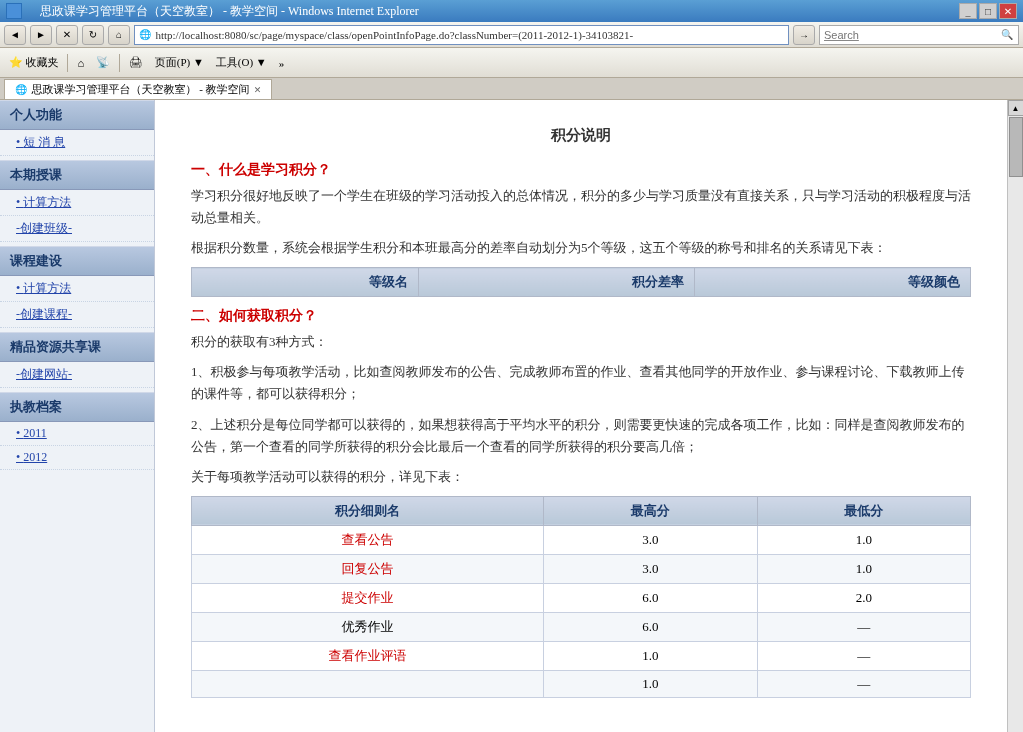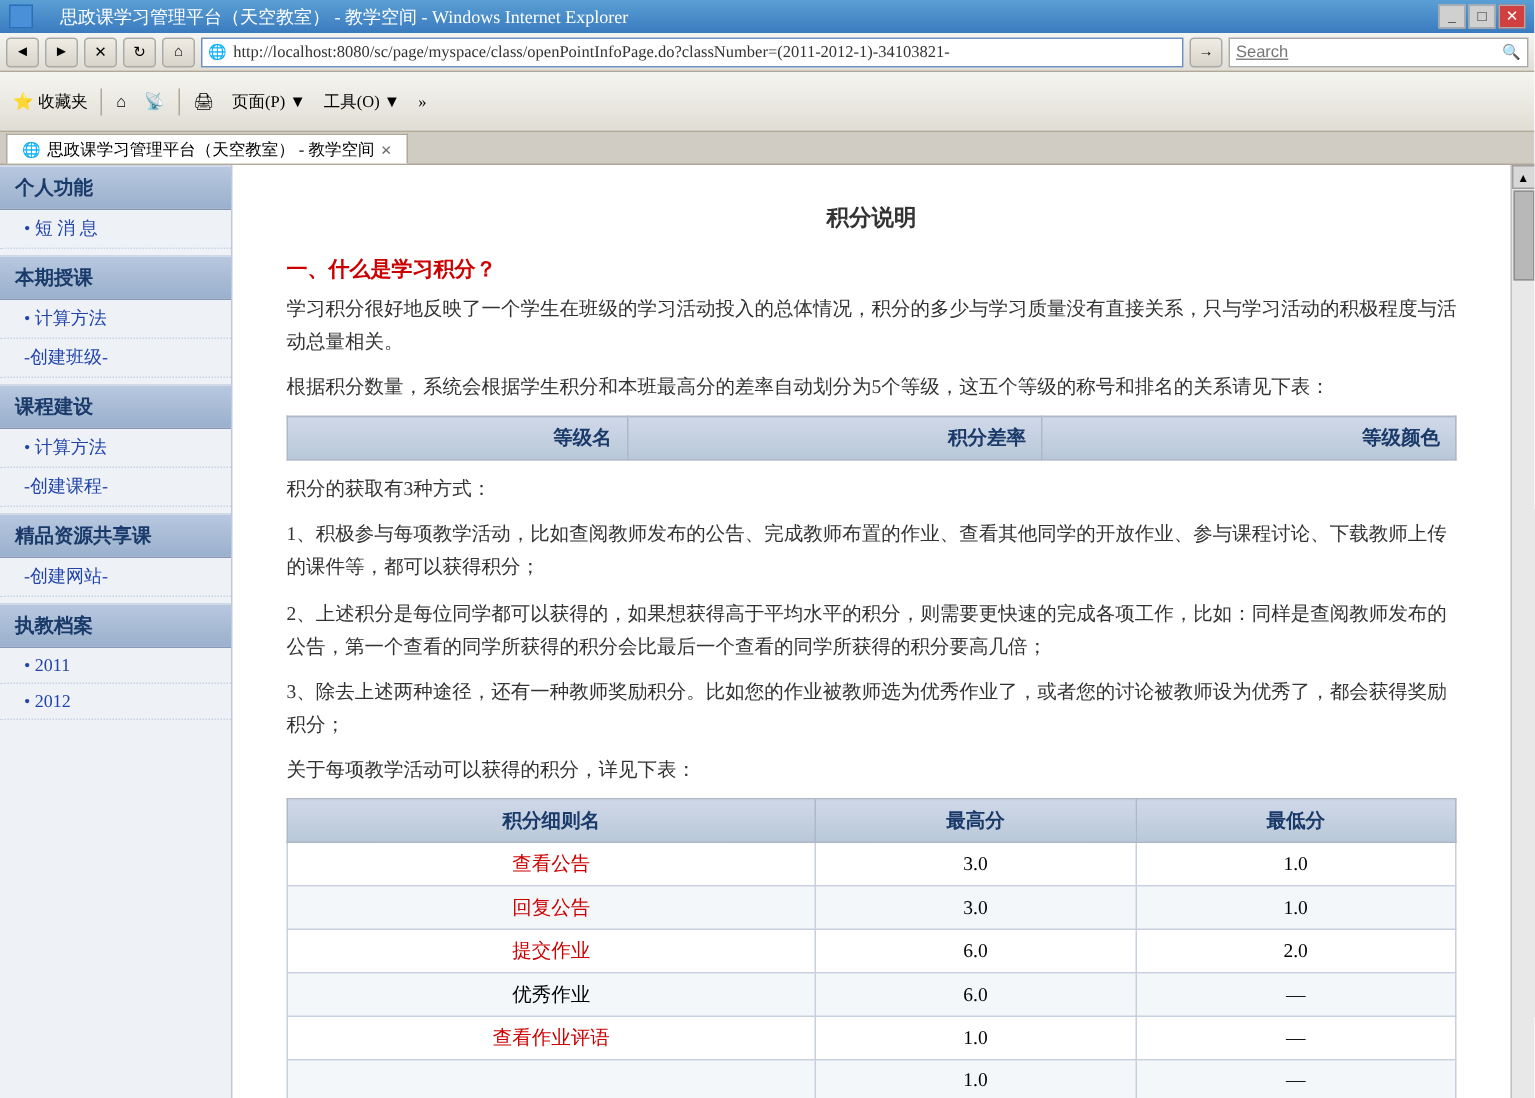--- a/index.html
+++ b/index.html
@@ -59,7 +59,7 @@
       display: flex;
       align-items: center;
       gap: 2px;
-      height: 40px;
+      height: 30px;
     }
     .toolbar-item {
       display: flex; align-items: center; gap: 2px;

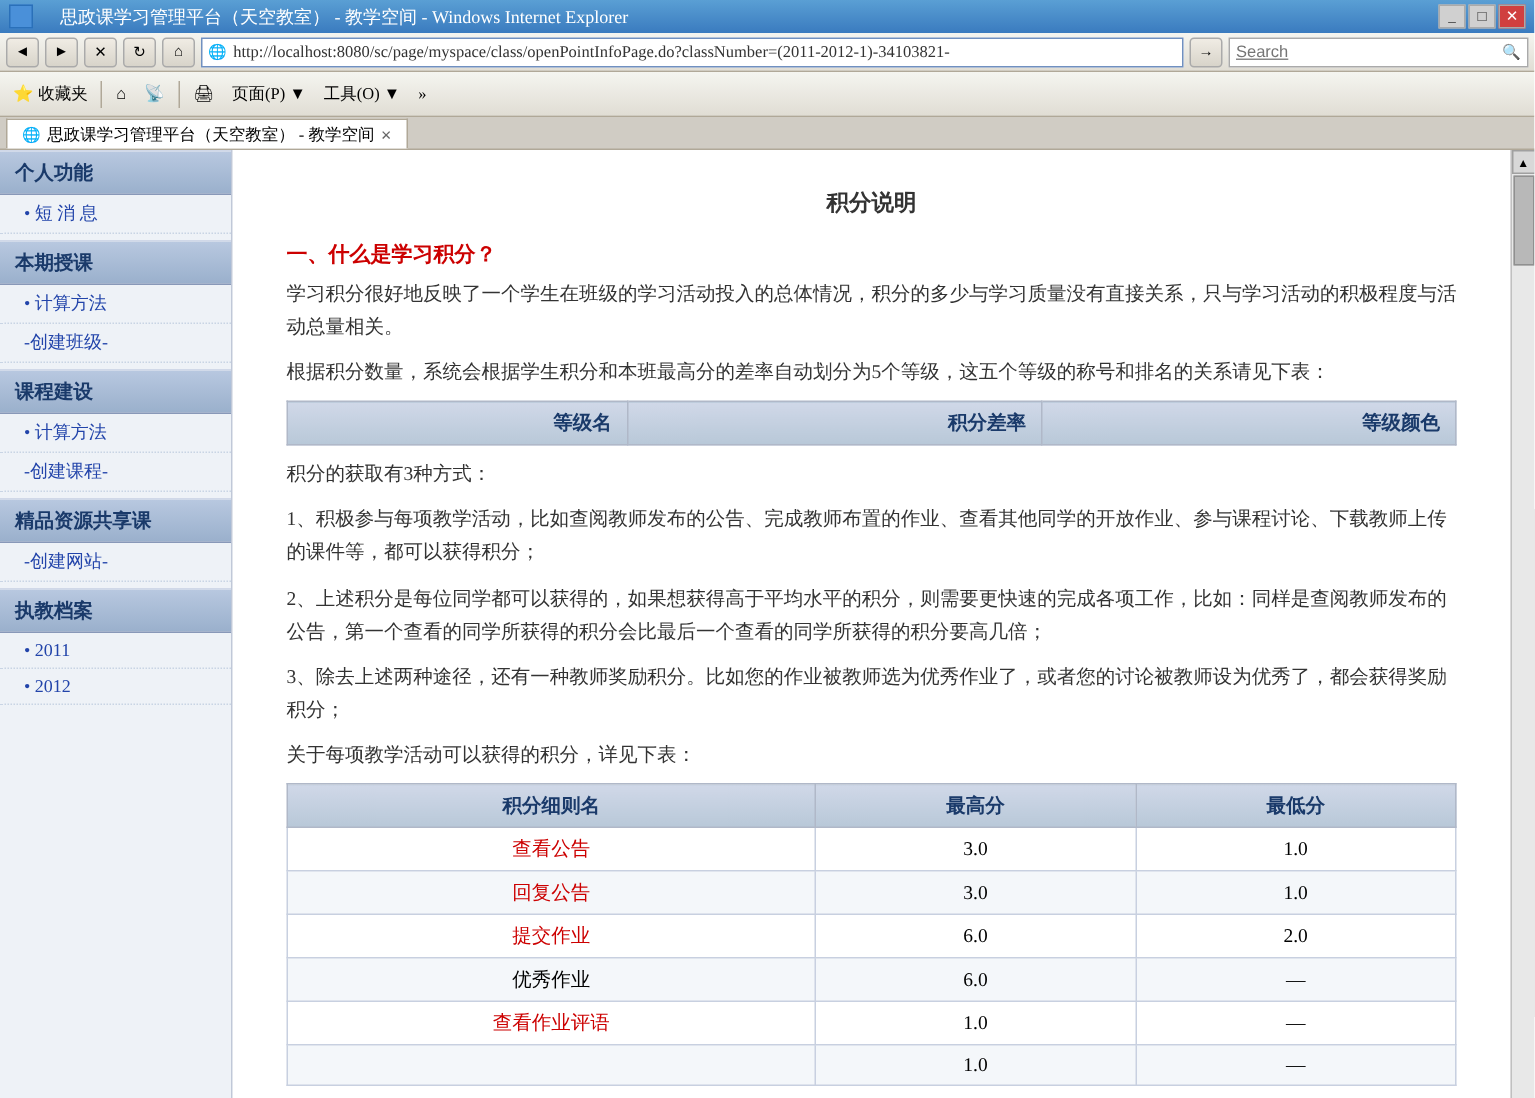--- a/index.html
+++ b/index.html
@@ -116,6 +116,7 @@
       color: #2244aa;
       cursor: pointer;
       border-bottom: 1px dotted #c8d4e4;
+      text-decoration: underline;
     }
     .sidebar-item.bullet::before { content: '• '; }
 

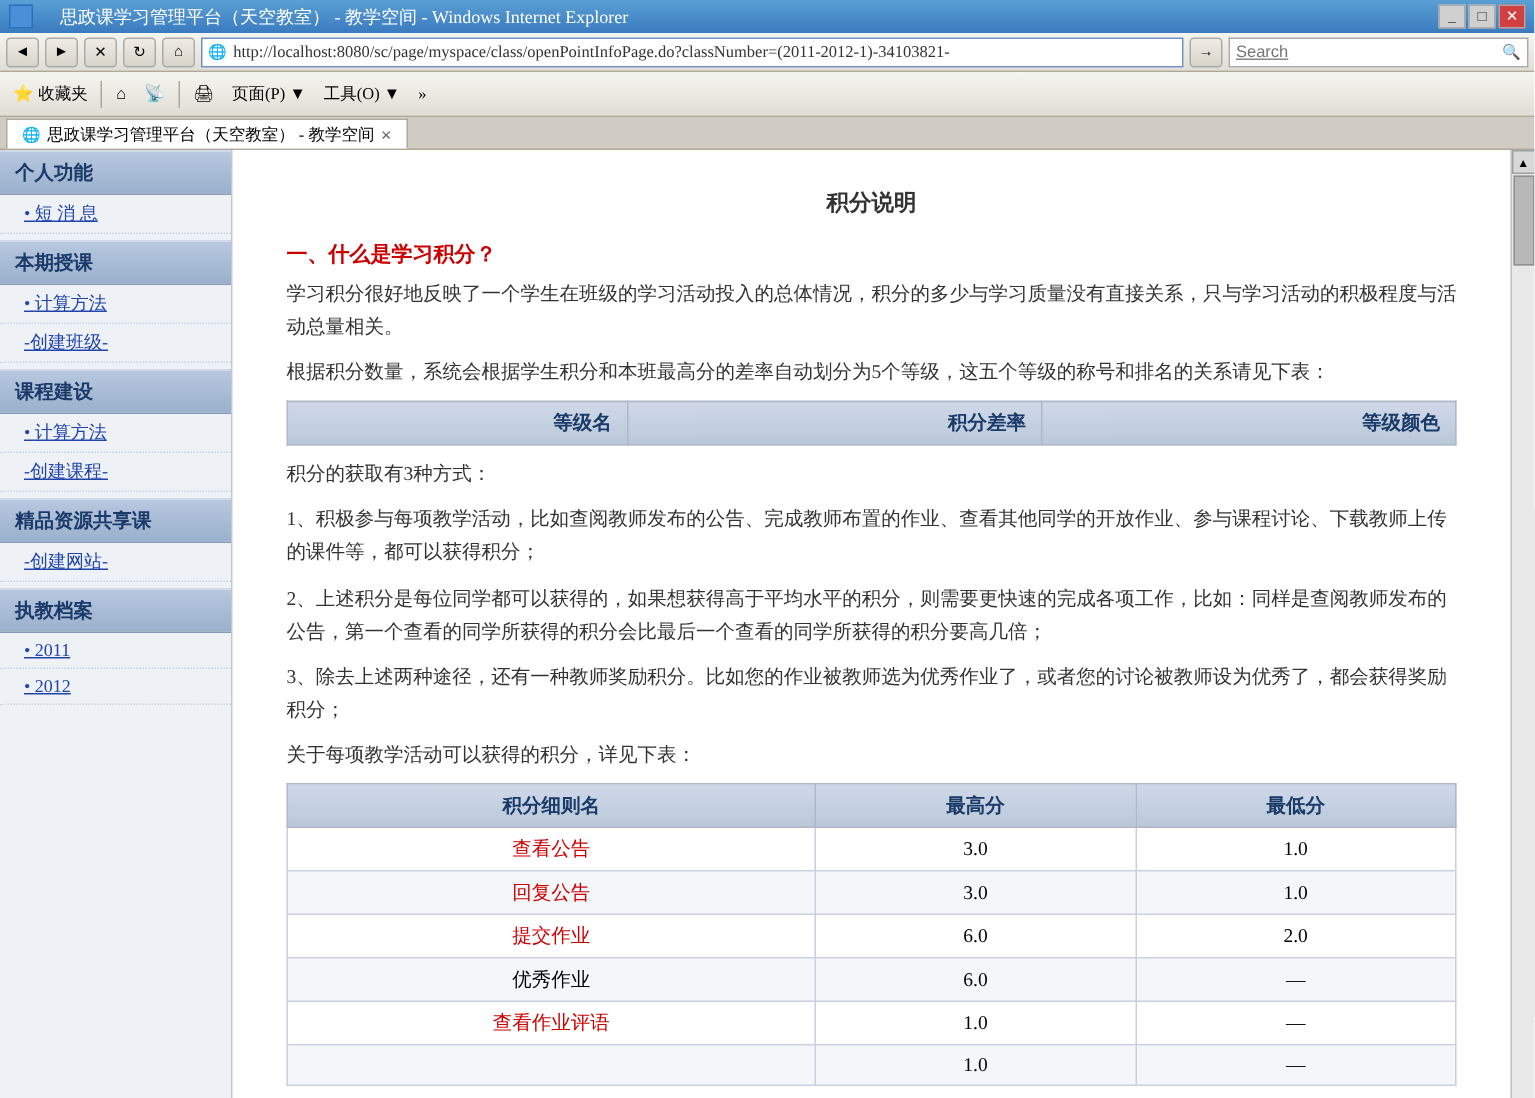--- a/index.html
+++ b/index.html
@@ -320,6 +320,7 @@
           </tbody>
         </table>
 
+        <div class="section-heading">二、如何获取积分？</div>
         <div class="body-text">积分的获取有3种方式：</div>
         <div class="numbered-section">1、积极参与每项教学活动，比如查阅教师发布的公告、完成教师布置的作业、查看其他同学的开放作业、参与课程讨论、下载教师上传的课件等，都可以获得积分；</div>
         <div class="numbered-section">2、上述积分是每位同学都可以获得的，如果想获得高于平均水平的积分，则需要更快速的完成各项工作，比如：同样是查阅教师发布的公告，第一个查看的同学所获得的积分会比最后一个查看的同学所获得的积分要高几倍；</div>

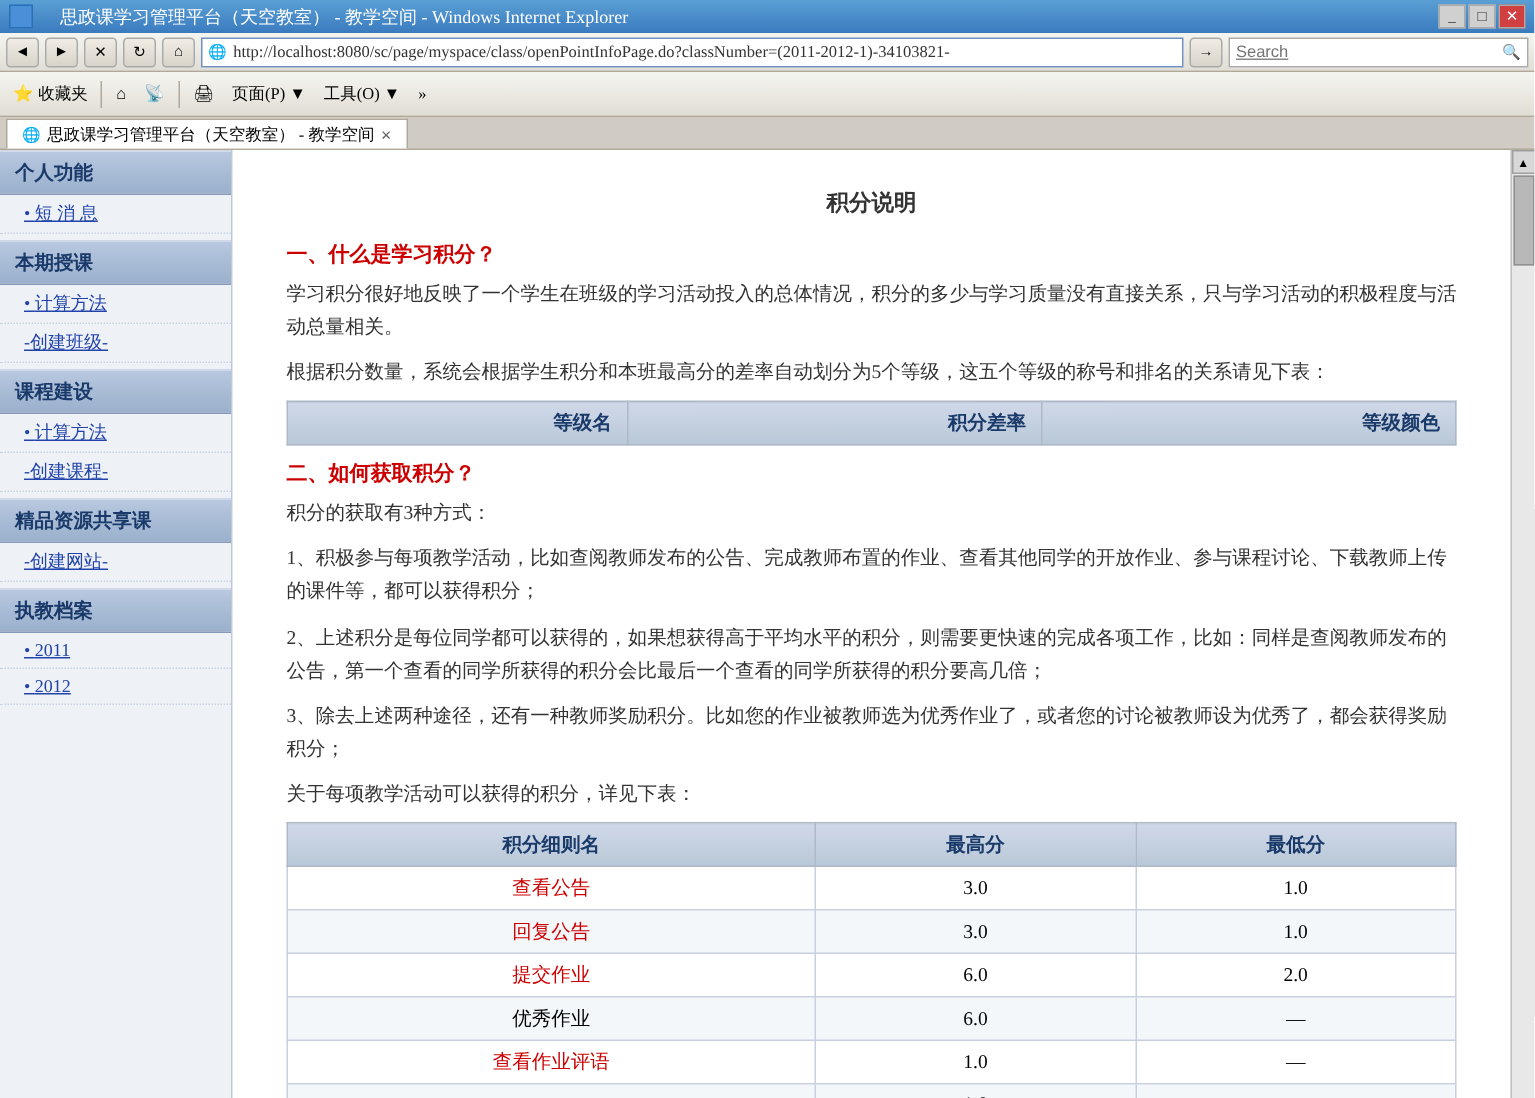--- a/index.html
+++ b/index.html
@@ -324,7 +324,6 @@
         <div class="body-text">积分的获取有3种方式：</div>
         <div class="numbered-section">1、积极参与每项教学活动，比如查阅教师发布的公告、完成教师布置的作业、查看其他同学的开放作业、参与课程讨论、下载教师上传的课件等，都可以获得积分；</div>
         <div class="numbered-section">2、上述积分是每位同学都可以获得的，如果想获得高于平均水平的积分，则需要更快速的完成各项工作，比如：同样是查阅教师发布的公告，第一个查看的同学所获得的积分会比最后一个查看的同学所获得的积分要高几倍；</div>
-        <div class="numbered-section">3、除去上述两种途径，还有一种教师奖励积分。比如您的作业被教师选为优秀作业了，或者您的讨论被教师设为优秀了，都会获得奖励积分；</div>
         <div class="body-text">关于每项教学活动可以获得的积分，详见下表：</div>
 
         <table class="points-table">

